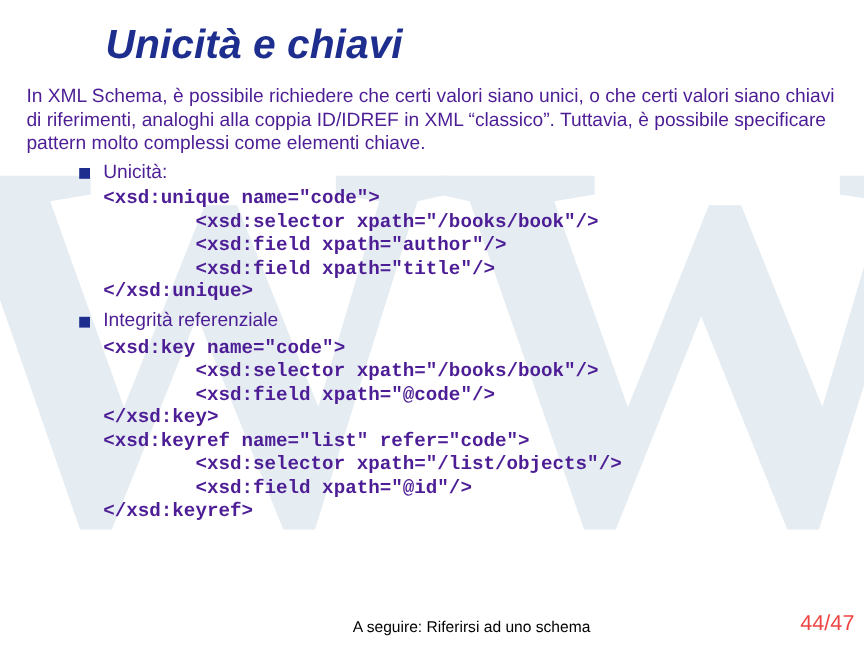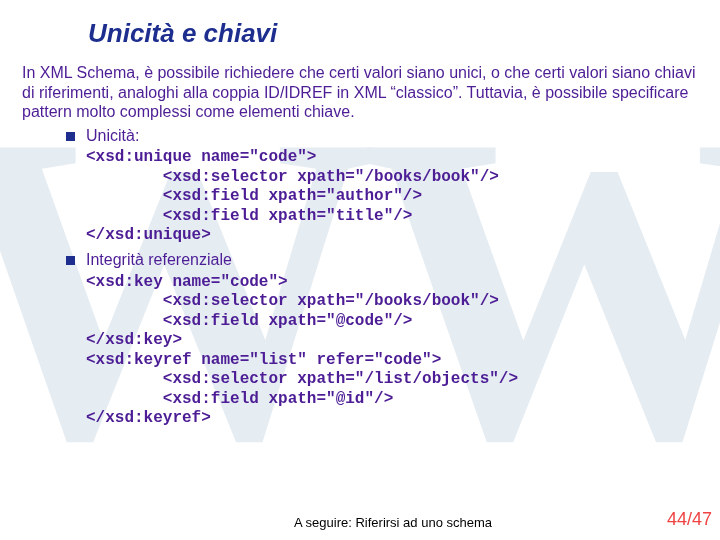--- a/index.html
+++ b/index.html
@@ -21,7 +21,7 @@
   .content { position: relative; z-index: 1; }
   .title {
     color: #1d2e8f;
-    font-size: 26px;
+    font-size: 34px;
     font-weight: 700;
     padding: 18px 0 14px 88px;
     font-style: italic;

